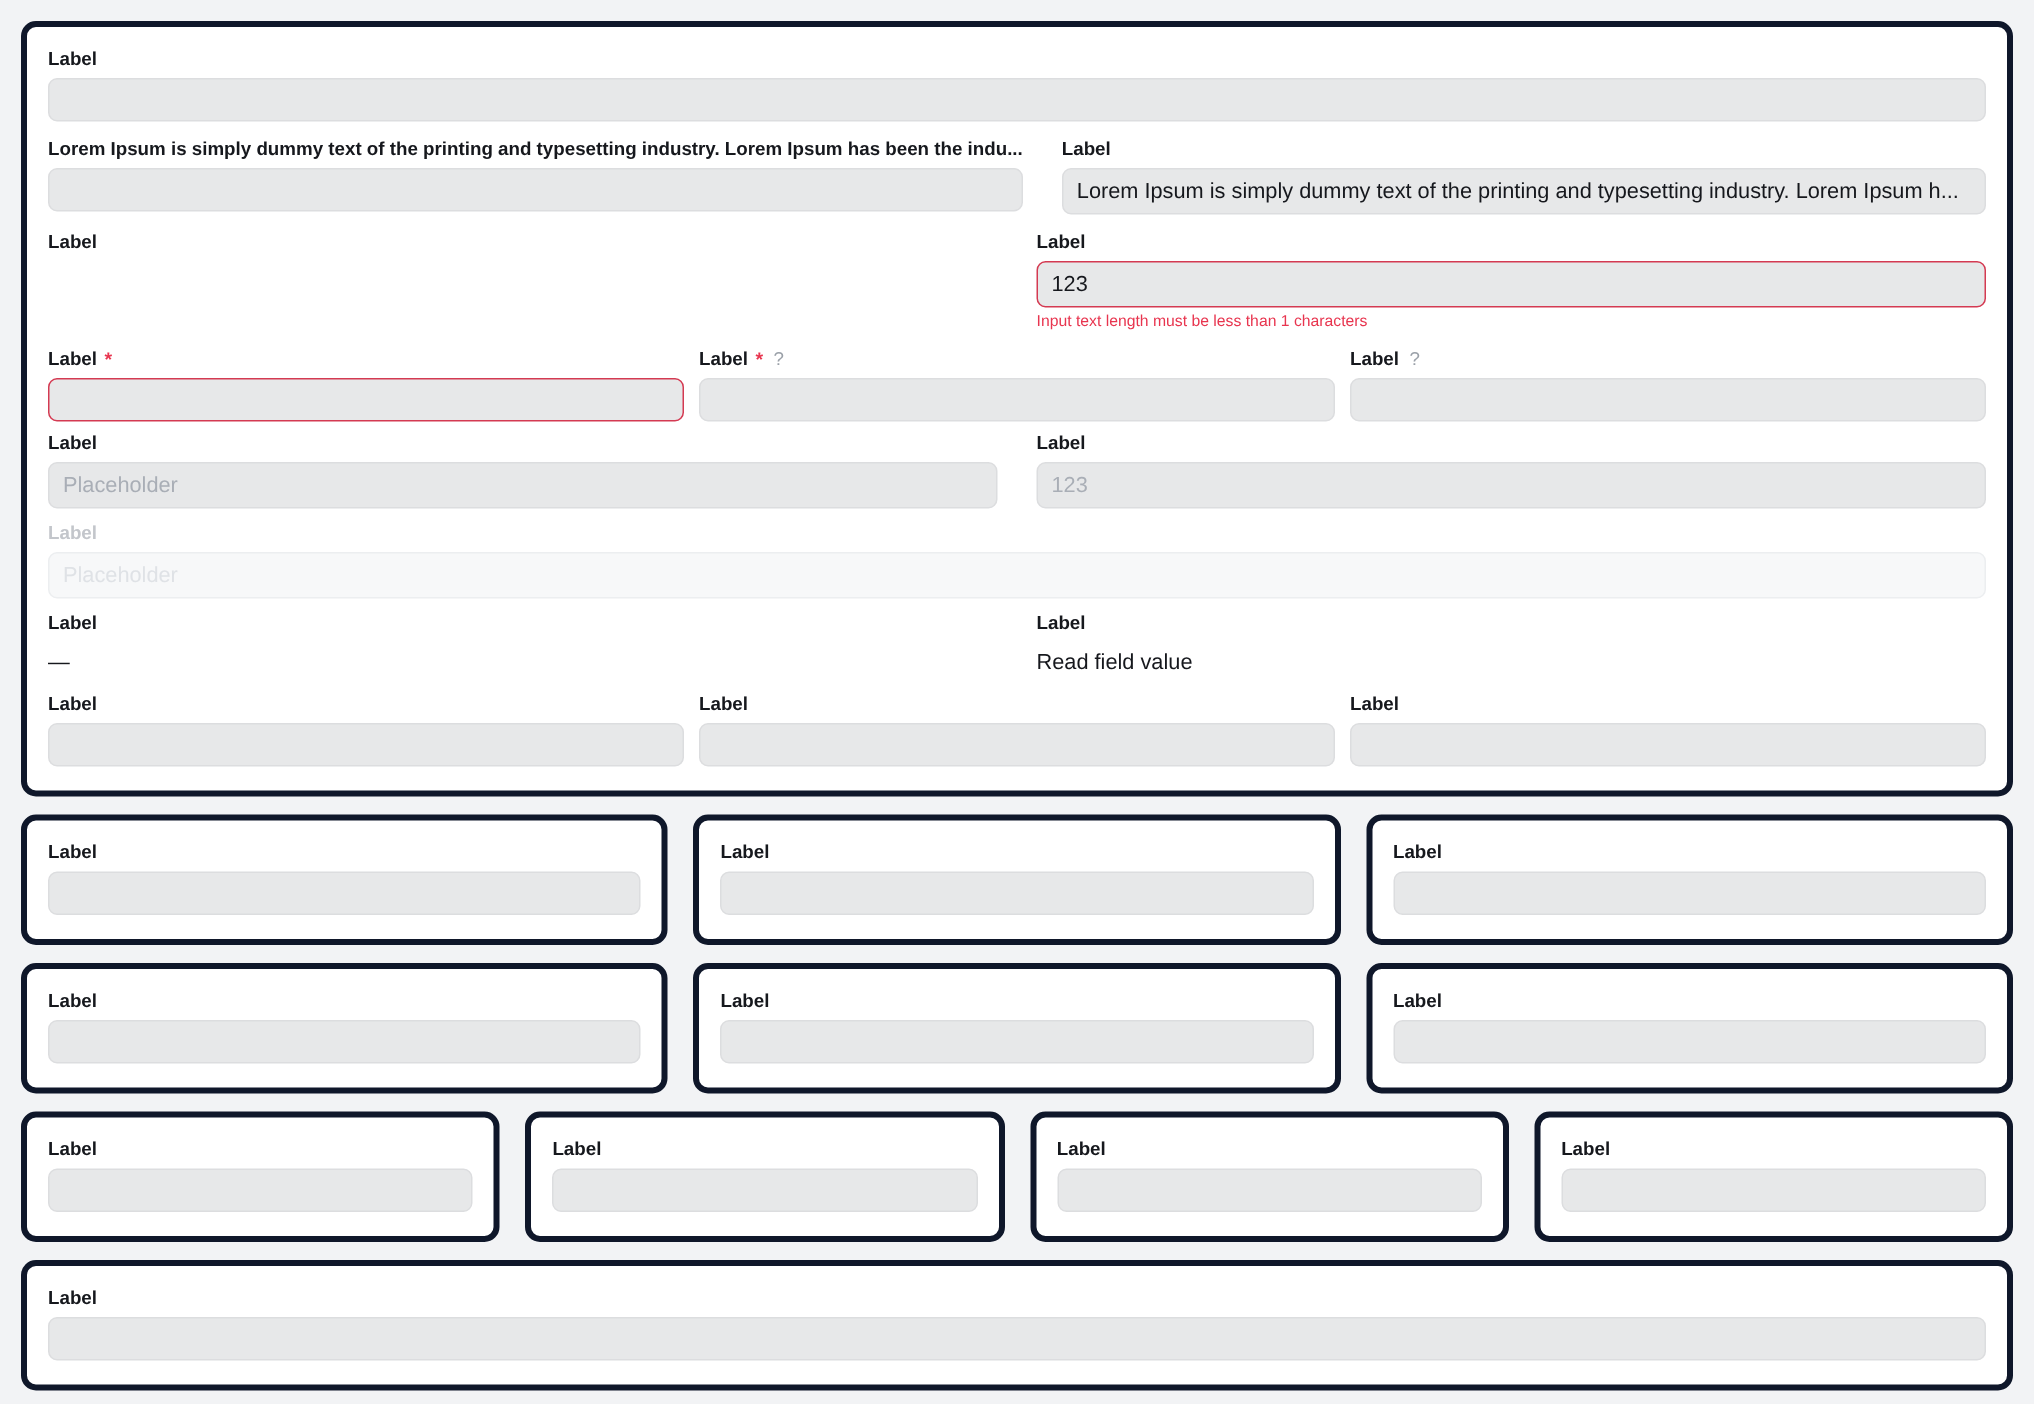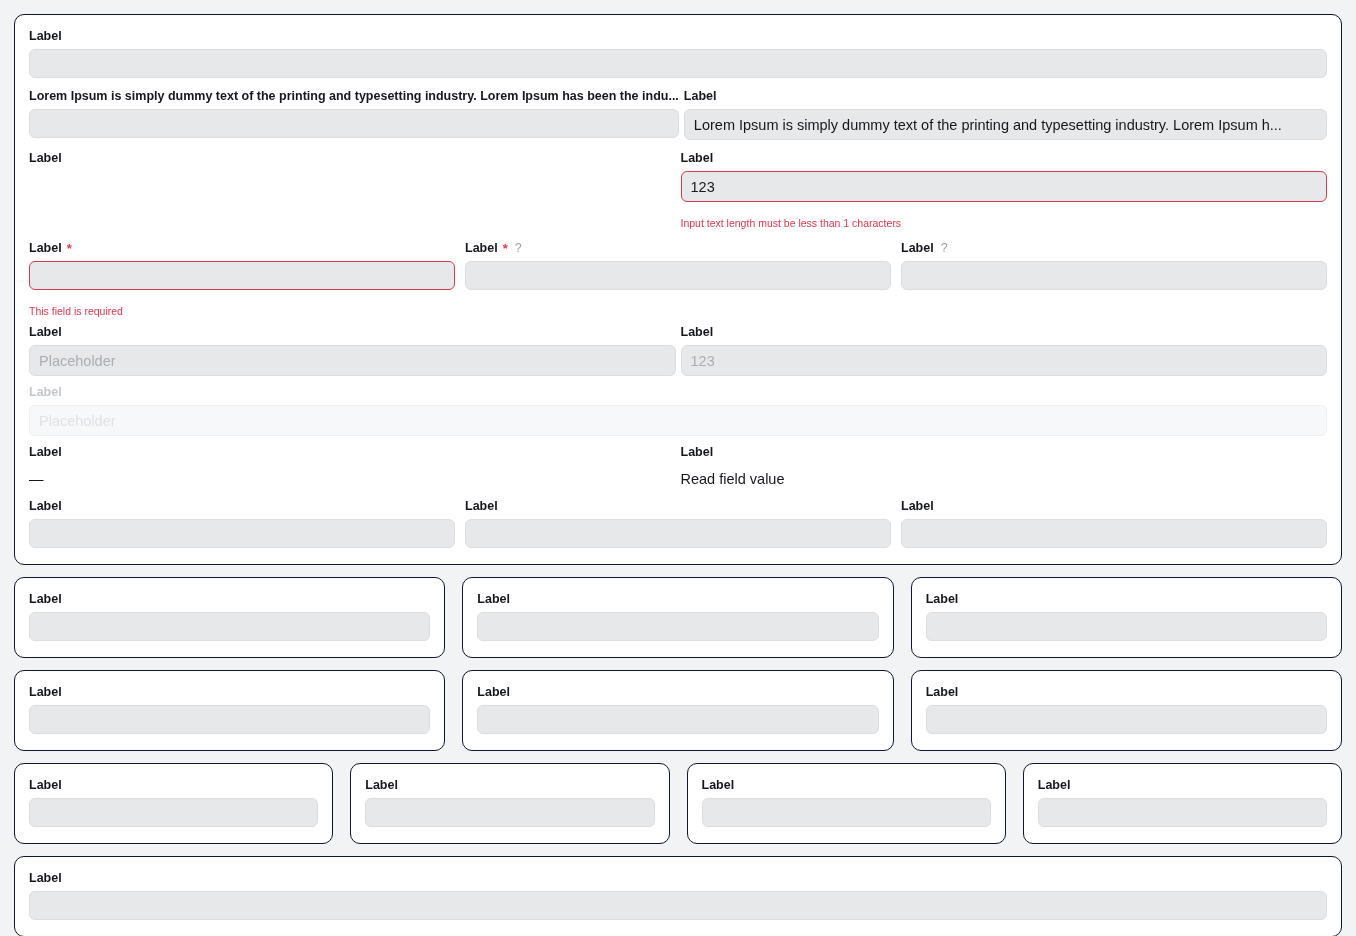--- a/index.html
+++ b/index.html
@@ -16,7 +16,7 @@
   .card {
     background: #ffffff;
     border-radius: 10px;
-    border: 1px solid #0f172a;
+    border: 4px solid #0f172a;
   }
   .card-pad { padding: 14px 14px 16px 14px; }
 

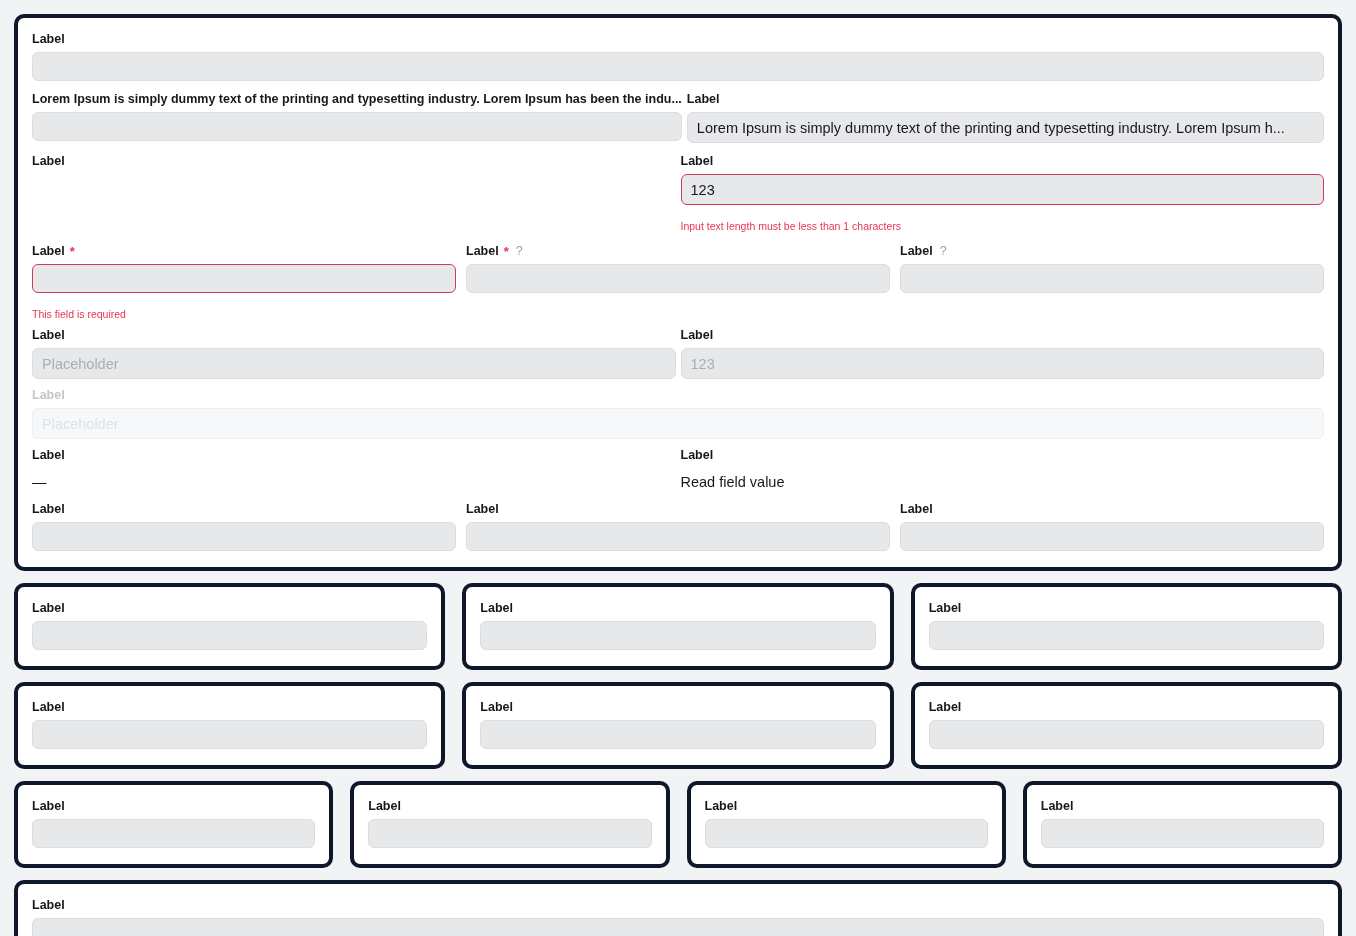--- a/index.html
+++ b/index.html
@@ -86,7 +86,7 @@
     padding-top: 3px;
     min-height: 25px;
   }
-  .grid2 { display: grid; grid-template-columns: 1fr 1fr; column-gap: 5px; }
+  .grid2 { display: grid; grid-template-columns: 1fr 1fr; column-gap: 26px; }
   .grid3 { display: grid; grid-template-columns: 1fr 1fr 1fr; column-gap: 10px; }
   .r { margin-bottom: 11px; }
   .r-tight { margin-bottom: 8px; }

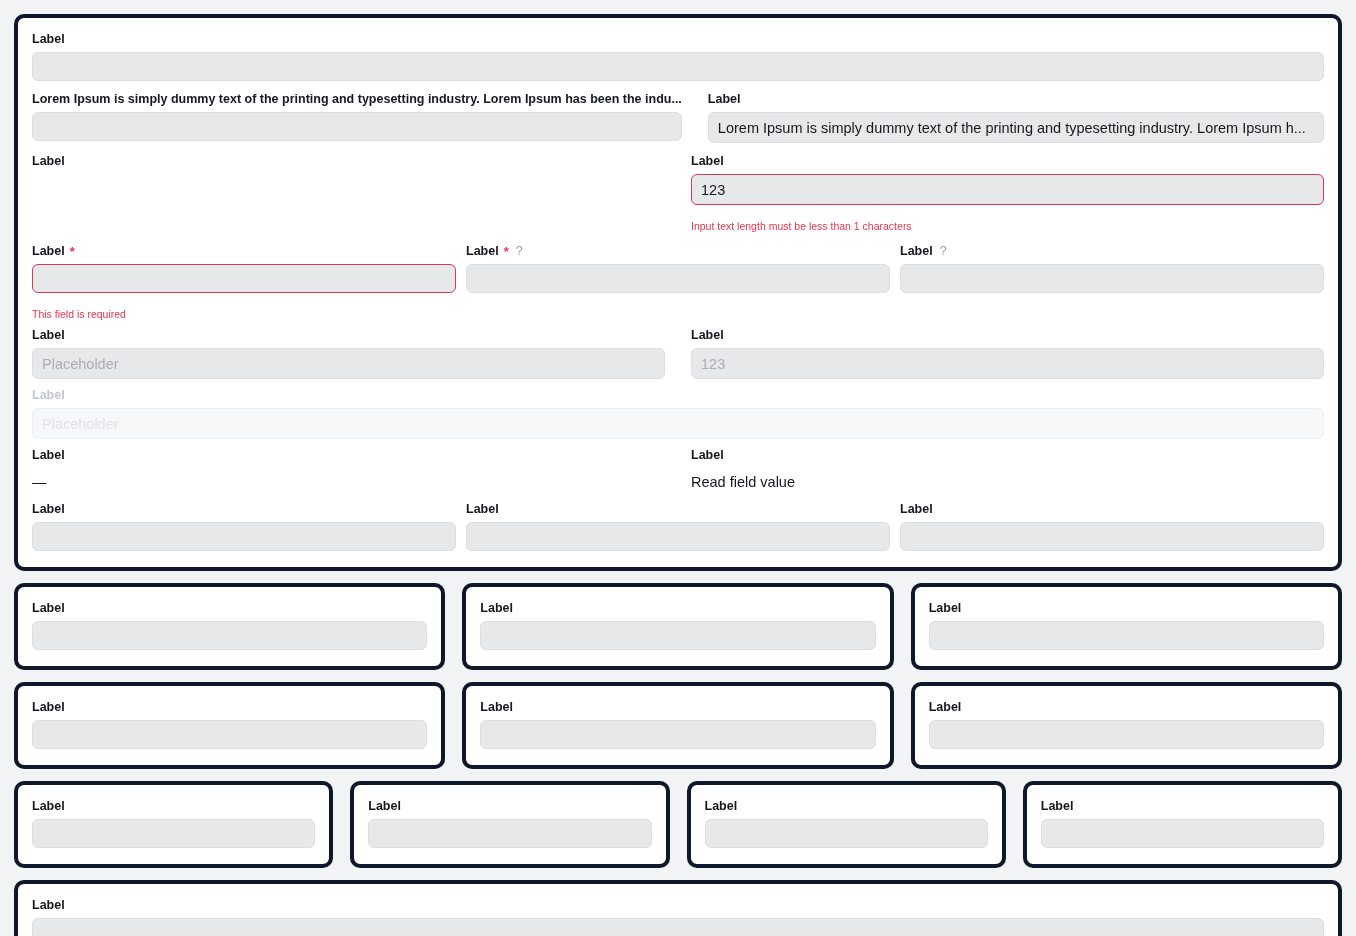--- a/index.html
+++ b/index.html
@@ -65,7 +65,7 @@
     color: #e8354f;
     font-size: 10.5px;
     line-height: 13px;
-    margin-top: 15px;
+    margin-top: 3px;
     display: block;
   }
 

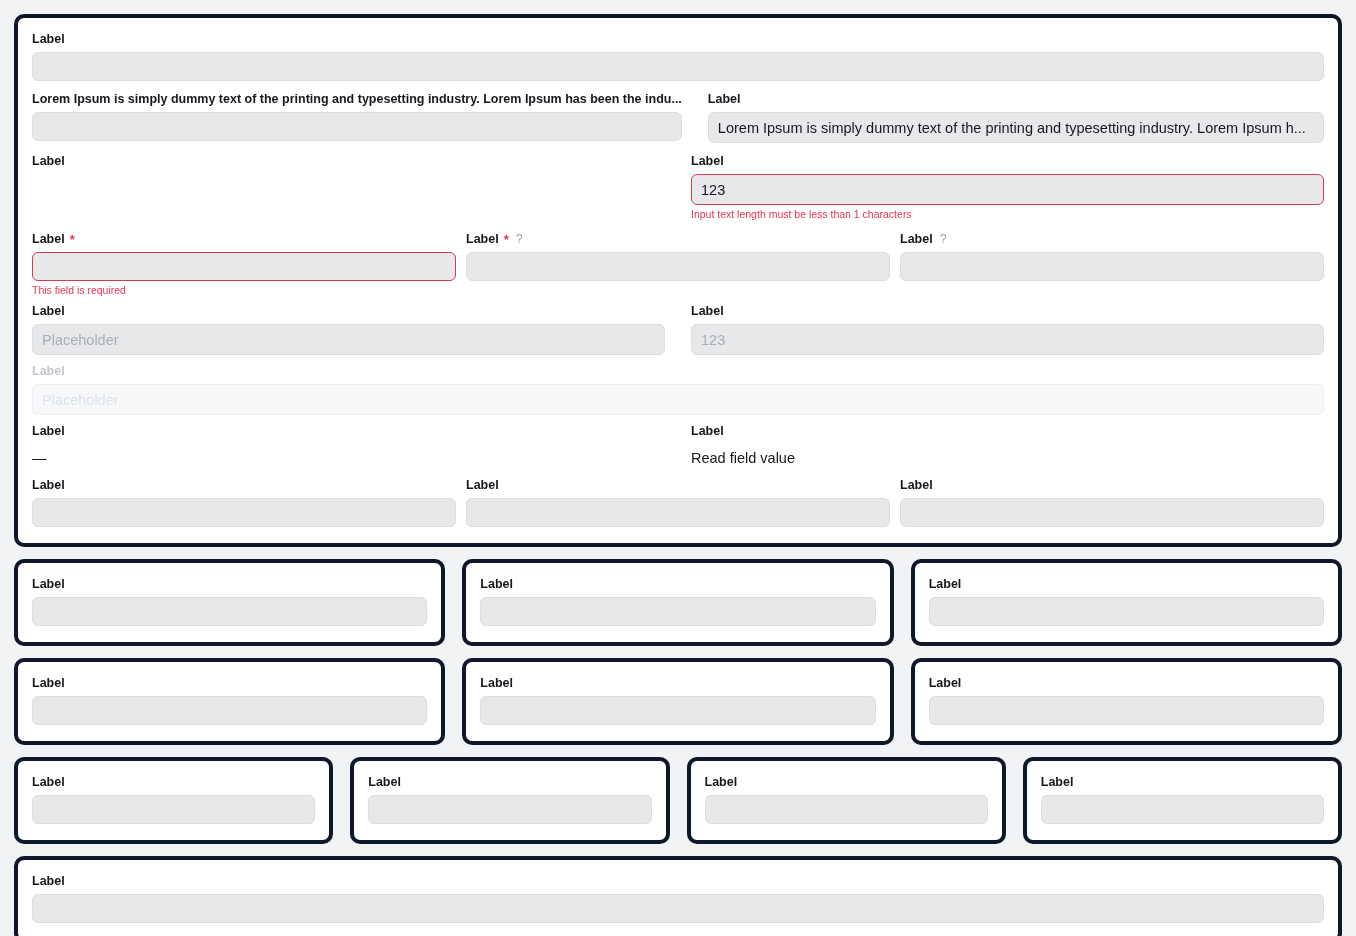--- a/index.html
+++ b/index.html
@@ -139,7 +139,6 @@
           <span class="req">*</span>
         </div>
         <input class="input error" type="text" value="" style="">
-        <span class="err-msg">This field is required</span>
       </div>
       <div class="field">
         <div class="label-row">

